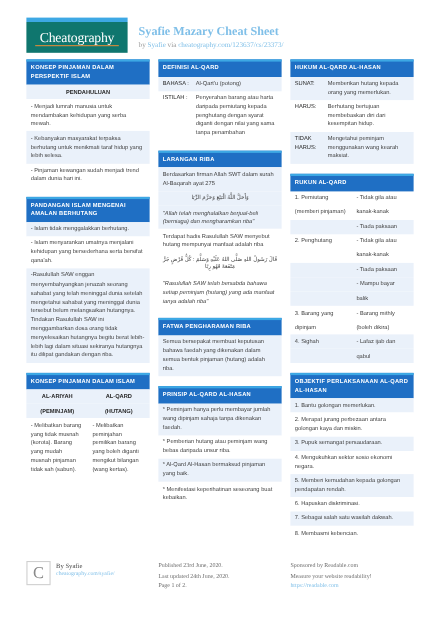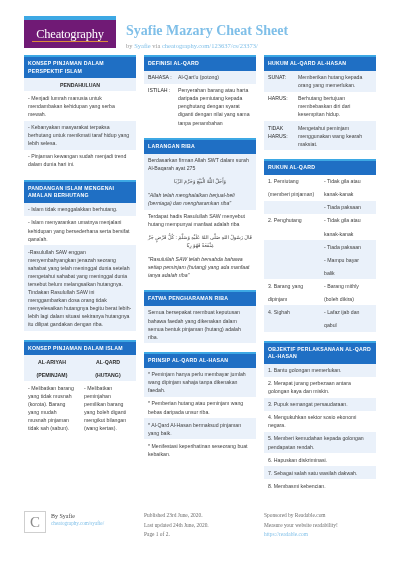--- a/index.html
+++ b/index.html
@@ -32,7 +32,7 @@
     width: 92px;
   }
   .logo-box {
-    background: #701a75;
+    background: #0f766e;
     color: #ffffff;
     width: 92px;
     height: 28px;

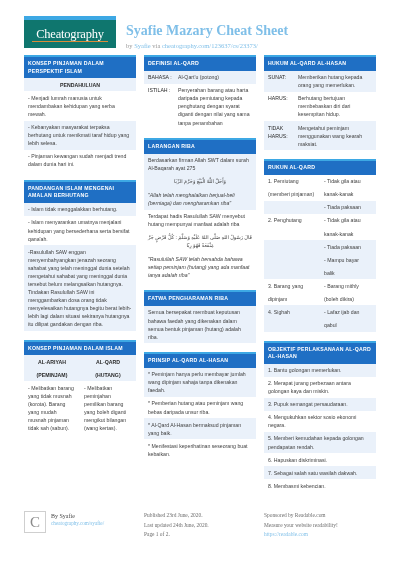--- a/index.html
+++ b/index.html
@@ -57,7 +57,7 @@
   }
   .sheet-title {
     color: #7fbfe8;
-    font-size: 14px;
+    font-size: 11px;
     font-weight: bold;
     font-family: "Liberation Serif", serif;
     line-height: 1.3;

